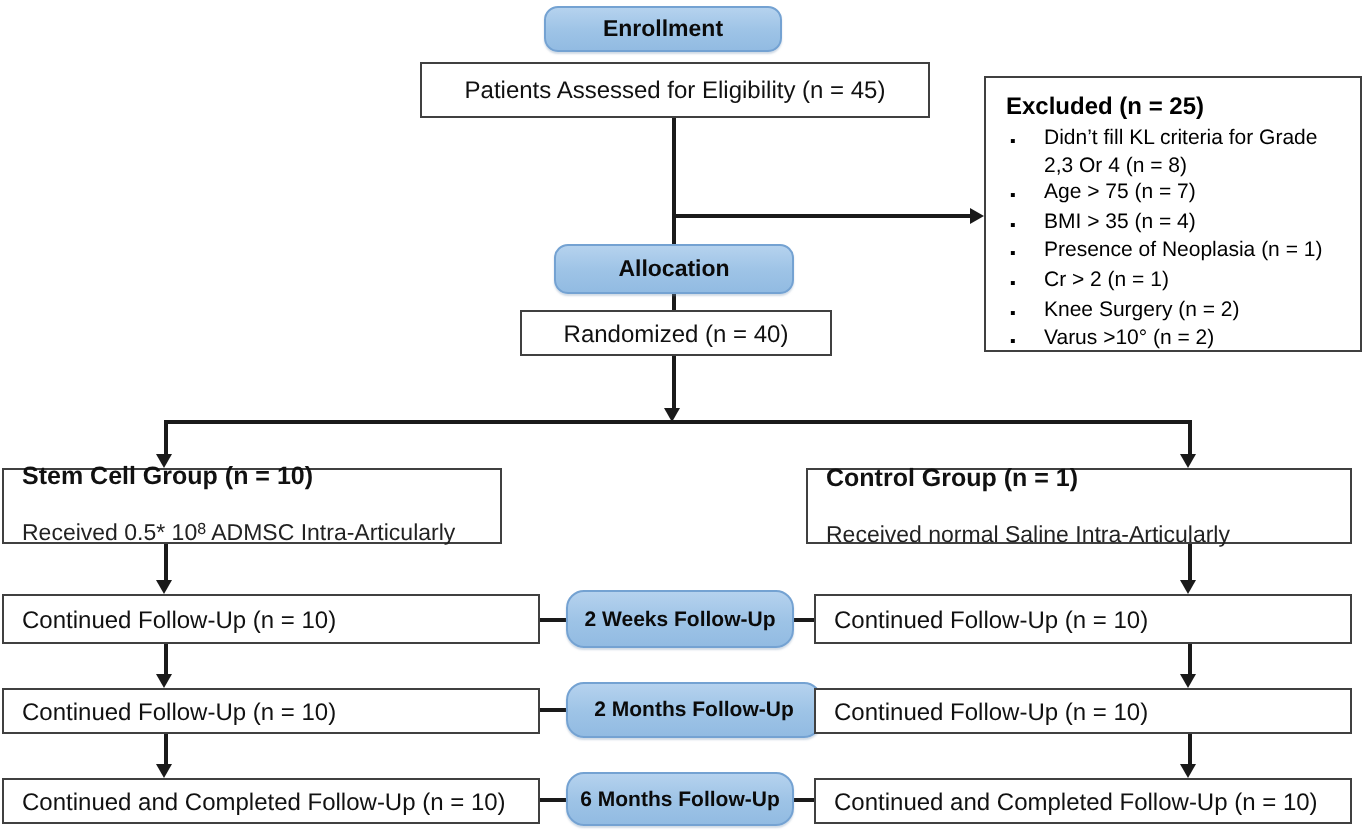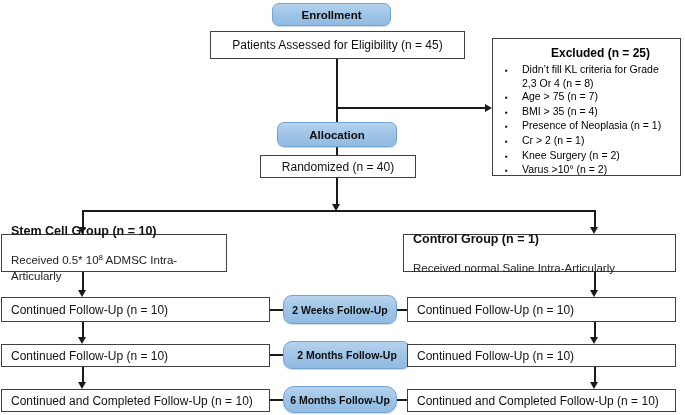--- a/index.html
+++ b/index.html
@@ -34,7 +34,7 @@
     position:absolute;box-sizing:border-box;background:#fff;border:1.5px solid #404040;
     padding:7px 5px 4px 10px;font-size:10.5px;
   }
-  .excluded .x-title{font-weight:bold;font-size:12px;margin-bottom:3px;margin-left:48px;}
+  .excluded .x-title{font-weight:bold;font-size:12px;margin-bottom:3px;}
   .x-item{display:flex;line-height:13.6px;}
   .x-item .blt{flex:0 0 17px;font-size:8px;padding-top:1px;padding-left:2px;}
   .x-item .x-txt{flex:1;}

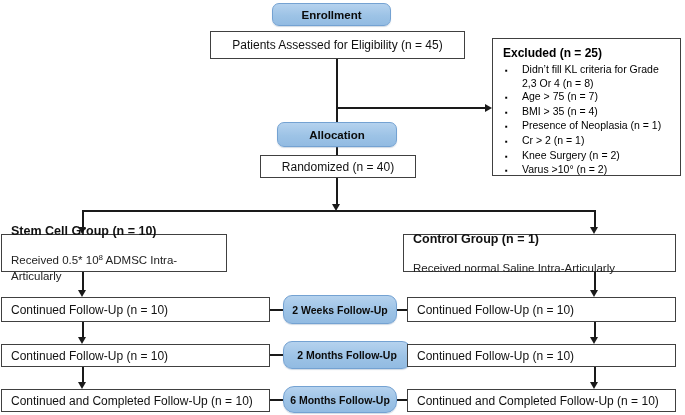--- a/index.html
+++ b/index.html
@@ -128,7 +128,7 @@
 
   <div class="wbox" style="left:260px;top:155px;width:156px;height:23px;">Randomized (n = 40)</div>
 
-  <div class="wbox group" style="left:1px;top:234px;width:226px;height:38px;">
+  <div class="wbox group" style="left:1px;top:234px;width:250px;height:38px;">
     <div class="g-title">Stem Cell Group (n = 10)</div>
     <div class="g-sub"><span>Received 0.5* 10</span><span class="sup">8</span><span> ADMSC Intra-Articularly</span></div>
   </div>

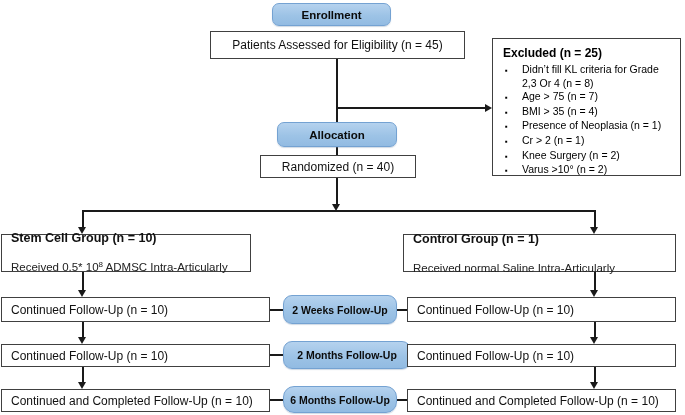--- a/index.html
+++ b/index.html
@@ -147,7 +147,7 @@
   <div class="wbox left-align" style="left:407px;top:344px;width:269px;height:23px;">Continued Follow-Up (n = 10)</div>
 
   <div class="wbox left-align" style="left:1px;top:389px;width:269px;height:23px;">Continued and Completed Follow-Up (n = 10)</div>
-  <div class="pill small" style="left:283px;top:386px;width:114px;height:27px;border-radius:11px;">6 Months Follow-Up</div>
+  <div class="pill small" style="left:283px;top:386px;width:114px;height:27px;">6 Months Follow-Up</div>
   <div class="wbox left-align" style="left:407px;top:389px;width:269px;height:23px;">Continued and Completed Follow-Up (n = 10)</div>
 
 </div>

